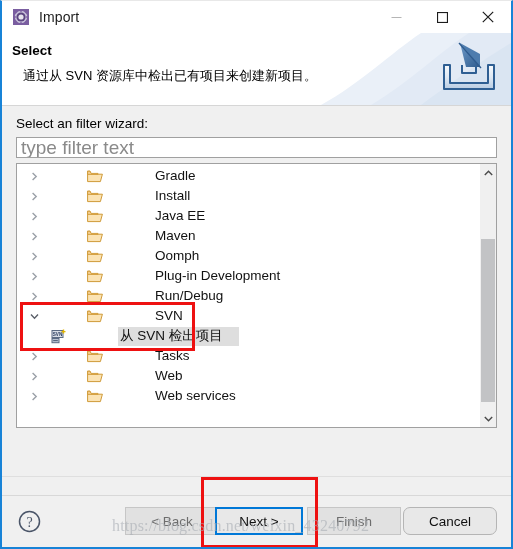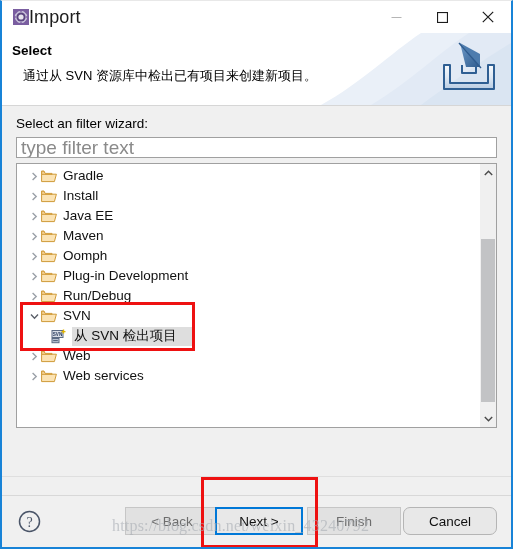--- a/index.html
+++ b/index.html
@@ -44,7 +44,8 @@
     flex: 0 0 auto;
   }
   .title-text {
-    font-size: 18px;
+    margin-left: 10px;
+    font-size: 14px;
     color: #1c1c1c;
     letter-spacing: 0.1px;
   }

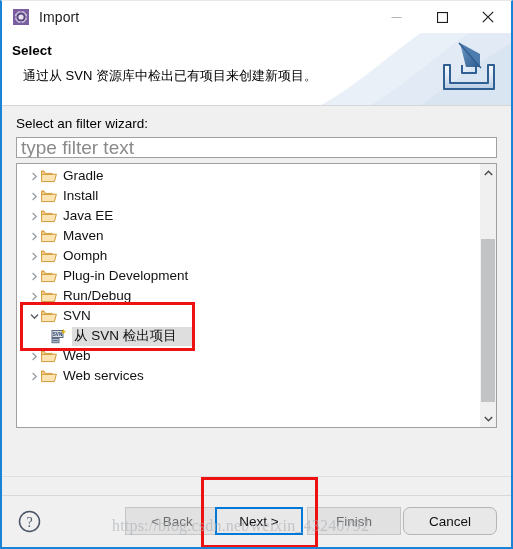--- a/index.html
+++ b/index.html
@@ -150,6 +150,7 @@
     font-size: 13.5px;
     color: #111111;
     white-space: nowrap;
+    gap: 46px;
   }
   .tree-row.child { padding-left: 34px; }
   .twisty {

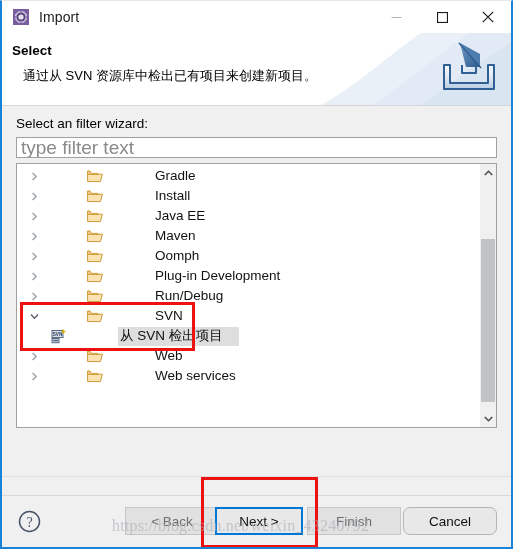--- a/index.html
+++ b/index.html
@@ -473,6 +473,18 @@
       <path d="M0.6 2.2 L0.6 12.6 L13.4 12.6 L15.4 5.2 L4.2 5.2 L3.0 2.2 Z" fill="#fbe3b4" stroke="#cf9a38" stroke-width="1"></path>
       <path d="M0.6 2.2 L3.0 2.2 L4.2 4.4 L11.0 4.4 L11.0 5.4 L0.6 5.4 Z" fill="#f6cf8d" stroke="#cf9a38" stroke-width="0.9"></path>
     </svg></span>
+            <span class="row-label">Tasks</span>
+          </div>
+          <div class="tree-row">
+            <span class="twisty">
+              <svg width="7" height="9" viewBox="0 0 7 9">
+                <path d="M1.6 1 L5.2 4.5 L1.6 8" stroke="#9aa0a8" stroke-width="1.4" fill="none"></path>
+              </svg>
+            </span>
+            <span class="folder-icon"><svg width="16" height="14" viewBox="0 0 16 14">
+      <path d="M0.6 2.2 L0.6 12.6 L13.4 12.6 L15.4 5.2 L4.2 5.2 L3.0 2.2 Z" fill="#fbe3b4" stroke="#cf9a38" stroke-width="1"></path>
+      <path d="M0.6 2.2 L3.0 2.2 L4.2 4.4 L11.0 4.4 L11.0 5.4 L0.6 5.4 Z" fill="#f6cf8d" stroke="#cf9a38" stroke-width="0.9"></path>
+    </svg></span>
             <span class="row-label">Web</span>
           </div>
           <div class="tree-row">

